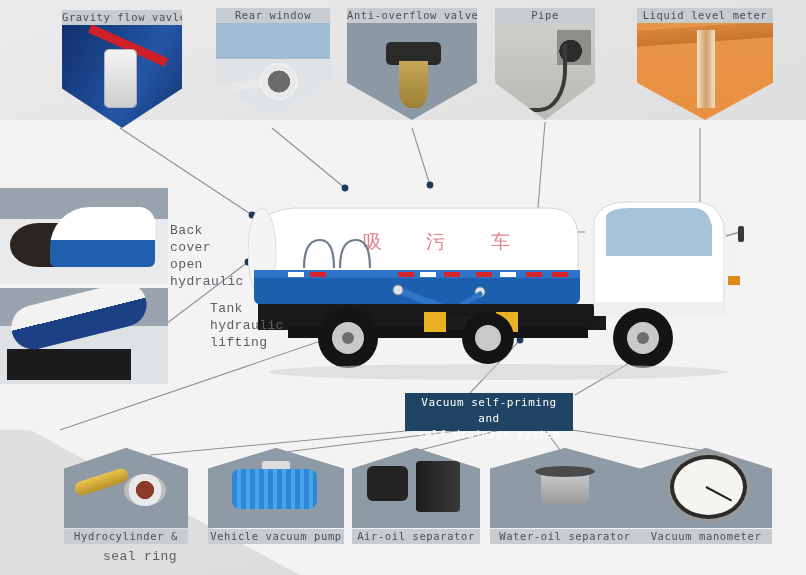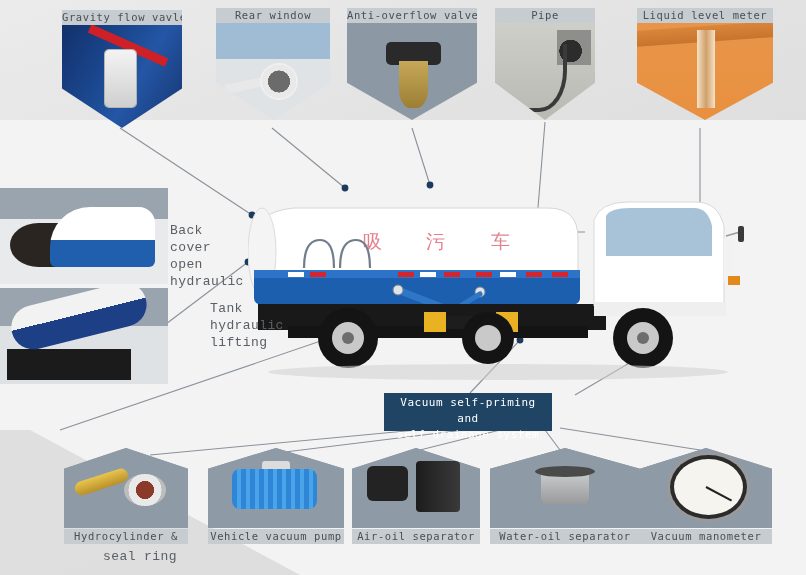--- a/index.html
+++ b/index.html
@@ -333,7 +333,7 @@
 hydraulic
 lifting</div>
 
-  <div class="darkbox" style="left:384px;top:393px;width:168px;height:38px;">
+  <div class="darkbox" style="left:405px;top:393px;width:168px;height:38px;">
     <span>Vacuum self-priming and</span>
     <span class="l2">self-drainage system</span>
   </div>

